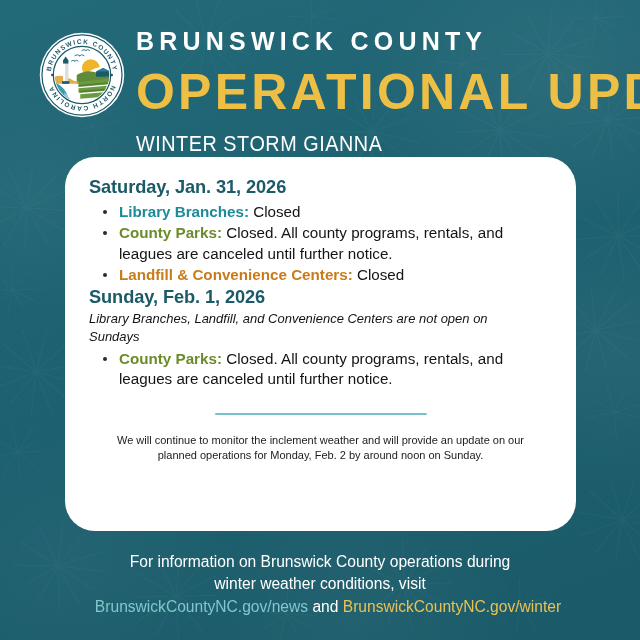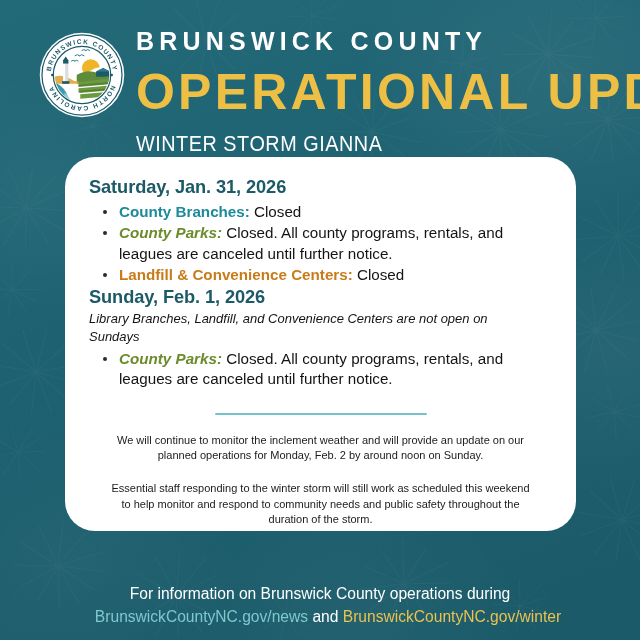--- a/index.html
+++ b/index.html
@@ -342,7 +342,7 @@
     <div>
       <div class="day-heading">Saturday, Jan. 31, 2026</div>
       <ul class="items">
-        <li><span class="lbl lbl-library">County Branches:</span><span> Closed</span></li>
+        <li><span class="lbl lbl-library">Library Branches:</span><span> Closed</span></li>
         <li><span class="lbl lbl-parks">County Parks:</span><span> Closed. All county programs, rentals, and leagues are canceled until further notice.</span></li>
         <li><span class="lbl lbl-landfill">Landfill &amp; Convenience Centers:</span><span> Closed</span></li>
       </ul>

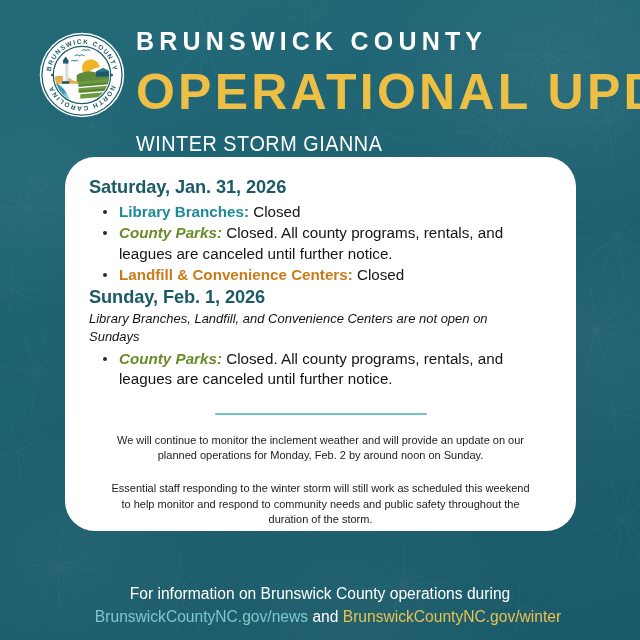--- a/index.html
+++ b/index.html
@@ -147,7 +147,7 @@
     font-weight: bold;
   }
   .lbl-library { color: #1b8a99; }
-  .lbl-parks   { color: #6b8c2a; font-style: italic; }
+  .lbl-parks   { color: #6b8c2a; }
   .lbl-landfill{ color: #c97b1a; text-align: right; }
 
   .note-italic {

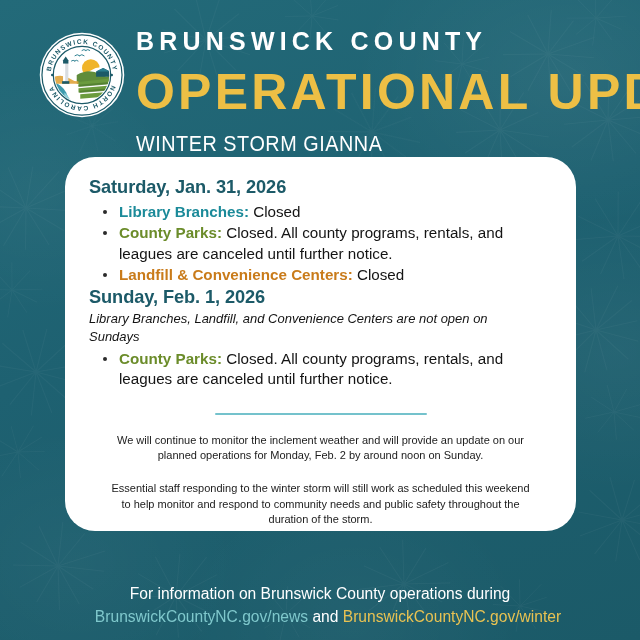--- a/index.html
+++ b/index.html
@@ -359,7 +359,6 @@
     <div class="divider"></div>
 
     <div class="para para-1">We will continue to monitor the inclement weather and will provide an update on our planned operations for Monday, Feb. 2 by around noon on Sunday.</div>
-    <div class="para para-2">Essential staff responding to the winter storm will still work as scheduled this weekend to help monitor and respond to community needs and public safety throughout the duration of the storm.</div>
   </div>
 
   <div class="footer">

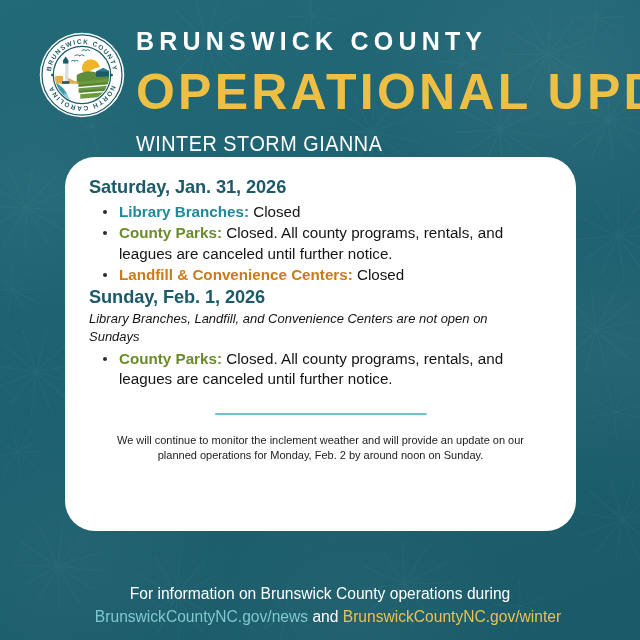--- a/index.html
+++ b/index.html
@@ -185,7 +185,7 @@
   .footer {
     position: absolute;
     left: 0;
-    top: 583px;
+    top: 551px;
     width: 640px;
     text-align: center;
     color: #ffffff;

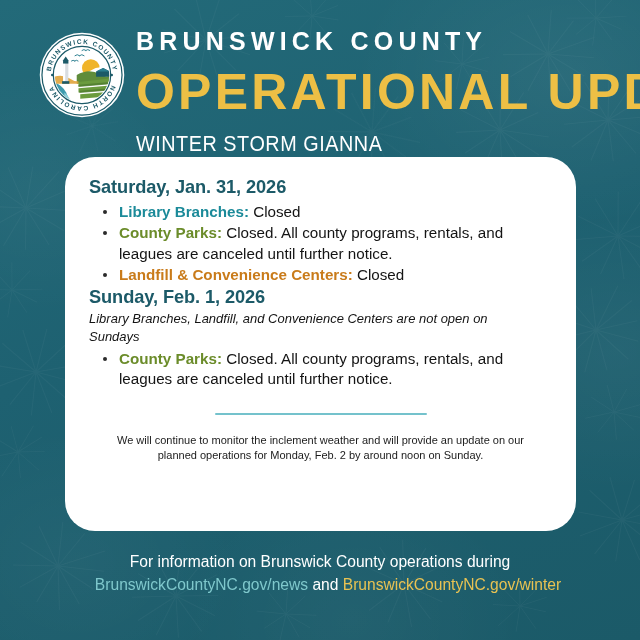--- a/index.html
+++ b/index.html
@@ -363,6 +363,7 @@
 
   <div class="footer">
     <div>For information on Brunswick County operations during</div>
+    <div>winter weather conditions, visit</div>
     <div class="line3"><span class="link-news">BrunswickCountyNC.gov/news</span><span> and </span><span class="link-winter">BrunswickCountyNC.gov/winter</span></div>
   </div>
 

